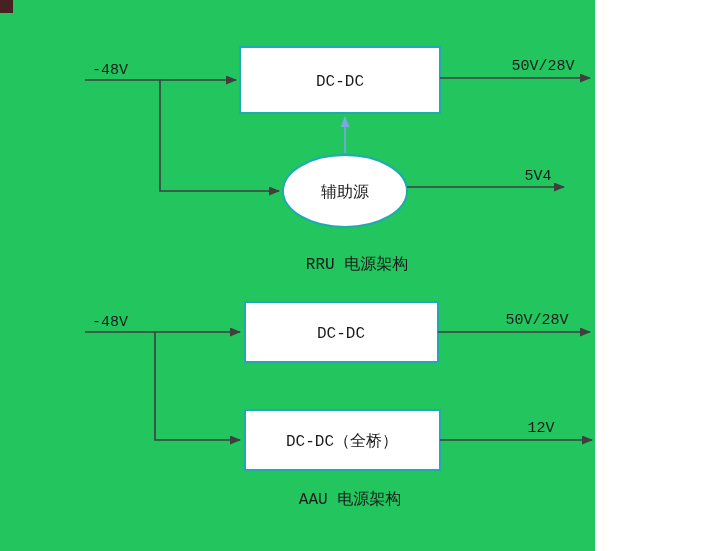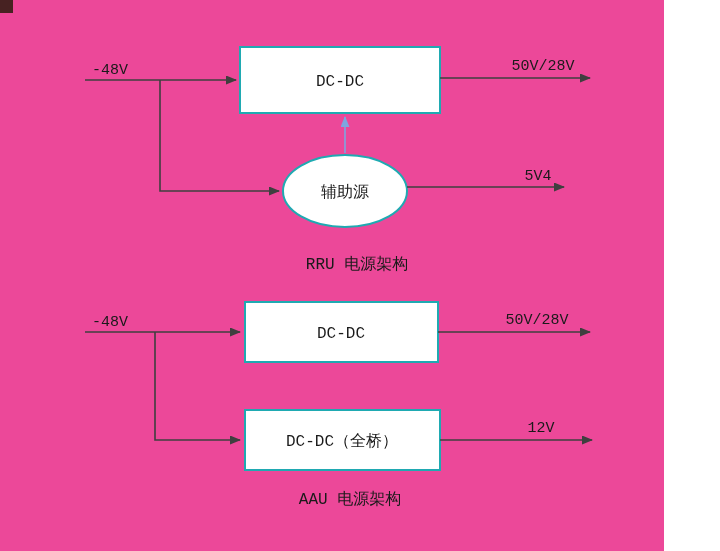--- a/index.html
+++ b/index.html
@@ -9,9 +9,9 @@
   }
   .canvas {
     position: relative;
-    width: 664px;
+    width: 595px;
     height: 551px;
-    background: #ec4899;
+    background: #22c55e;
     overflow: hidden;
     font-family: "Liberation Mono", "DejaVu Sans Mono", monospace;
   }

